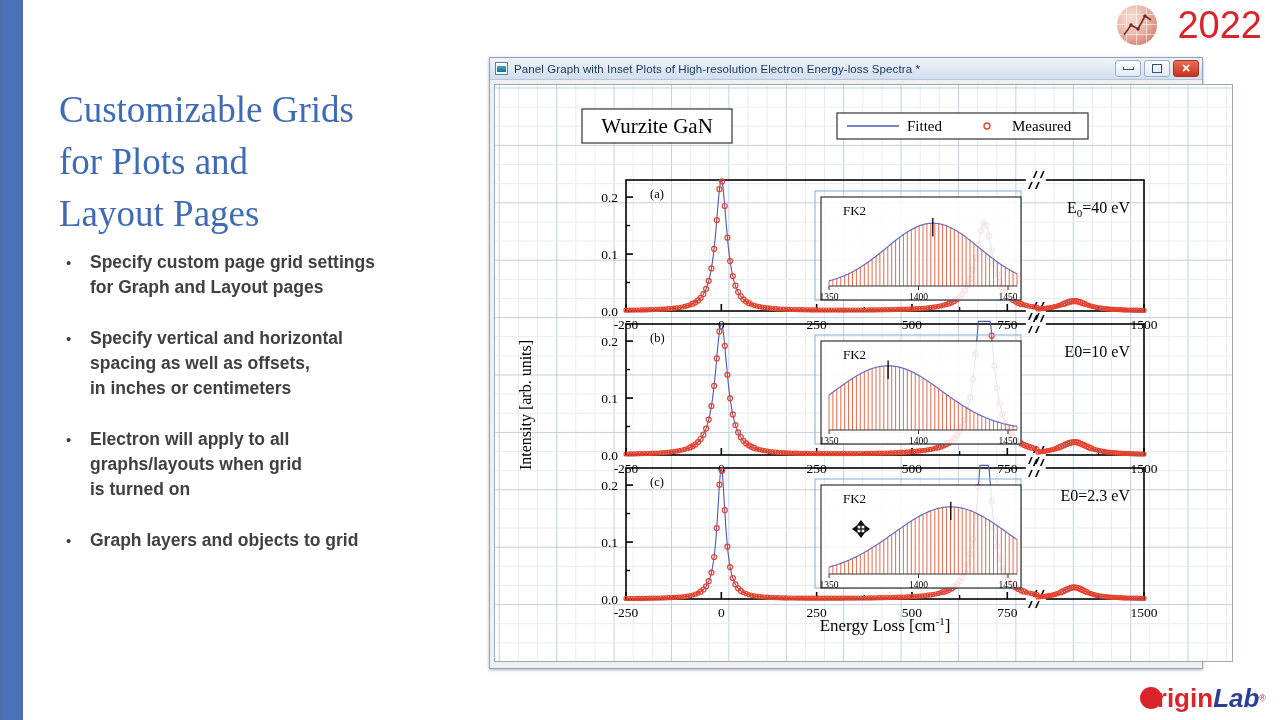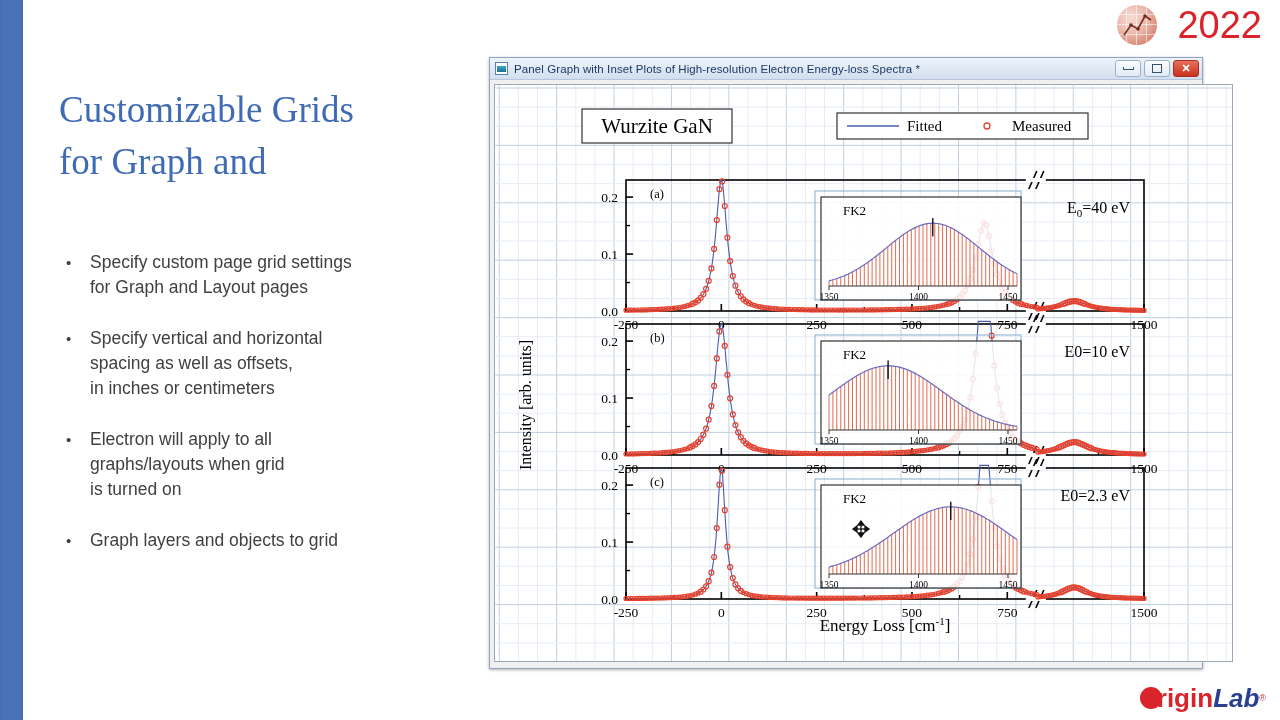--- a/index.html
+++ b/index.html
@@ -148,7 +148,7 @@
 
 <div id="slide-title">
   <div>Customizable Grids</div>
-  <div>for Graph and</div>
+  <div>for Plots and</div>
 </div>
 
 <div id="bullets">

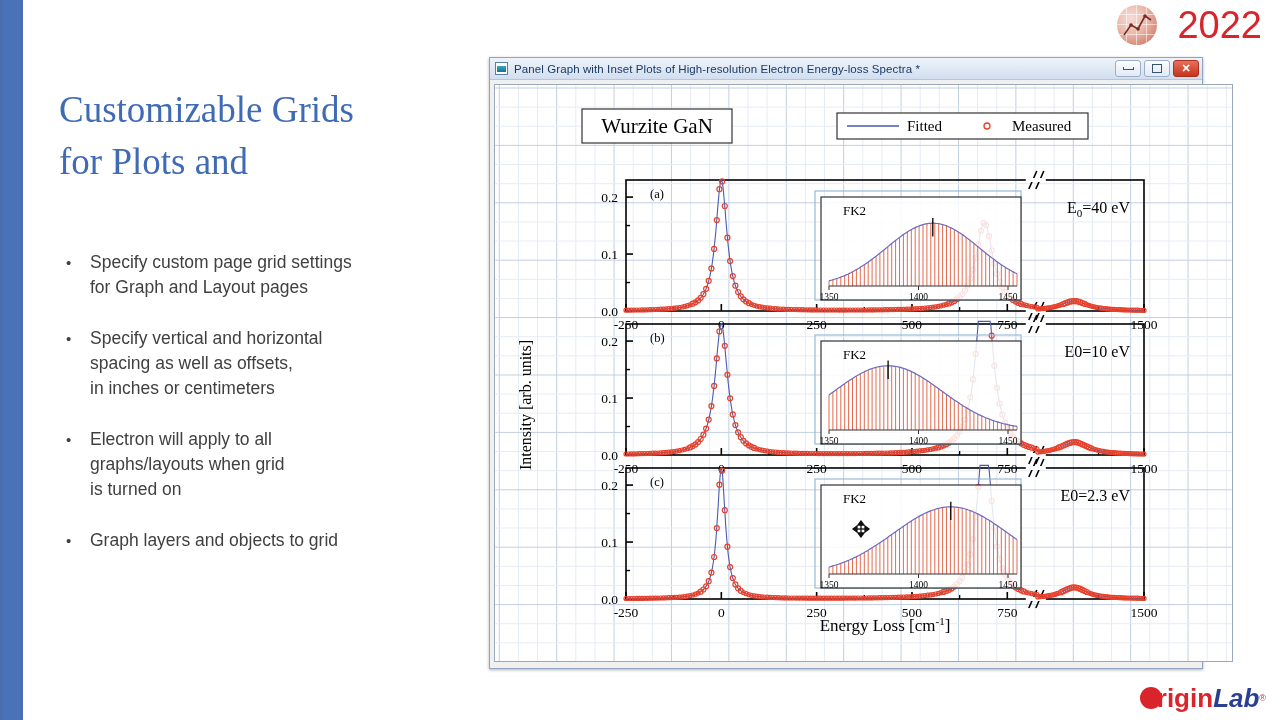--- a/index.html
+++ b/index.html
@@ -149,6 +149,7 @@
 <div id="slide-title">
   <div>Customizable Grids</div>
   <div>for Plots and</div>
+  <div>Layout Pages</div>
 </div>
 
 <div id="bullets">

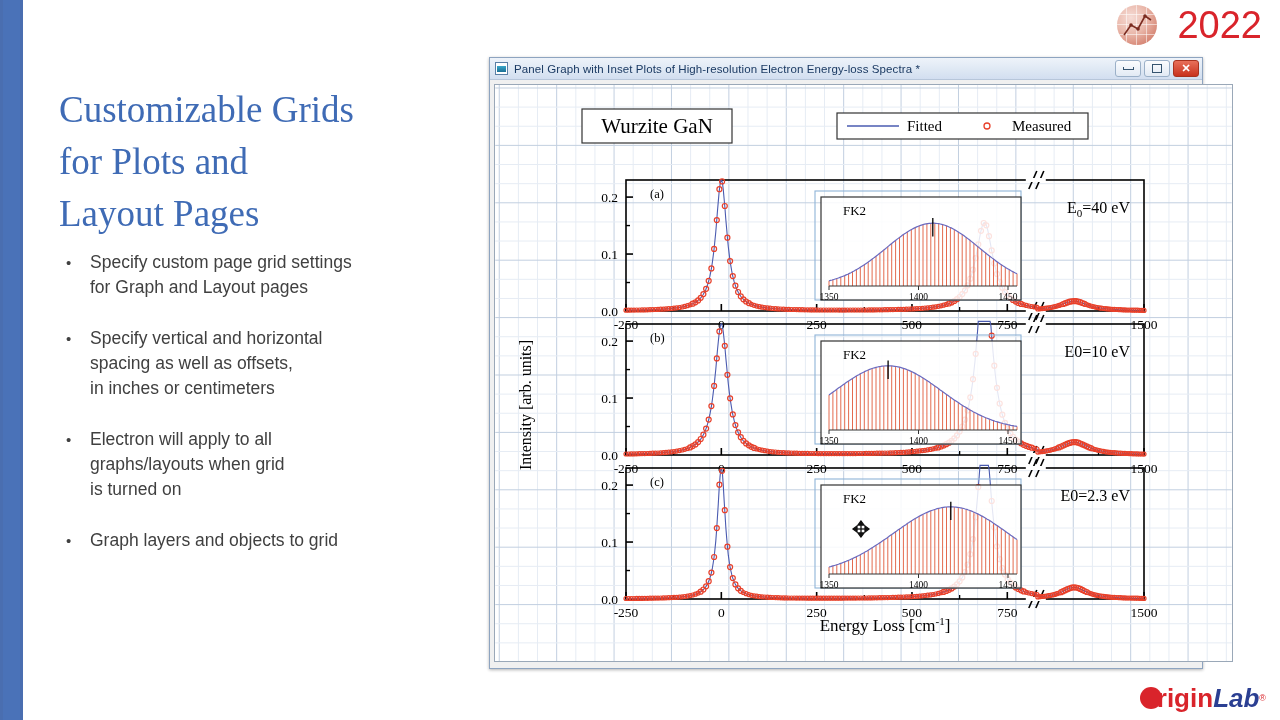--- a/index.html
+++ b/index.html
@@ -59,7 +59,7 @@
     flex:0 0 24px;font-size:15px;line-height:25px;color:#404040;
     text-align:left;padding-left:4px;
   }
-  #bullets .btext{flex:1 1 auto;white-space:pre-line;}
+  #bullets .btext{flex:1 1 auto;white-space:pre-line;font-weight:bold;}
   
   #origin-window{
     position:absolute;left:489px;top:57px;width:714px;height:612px;

